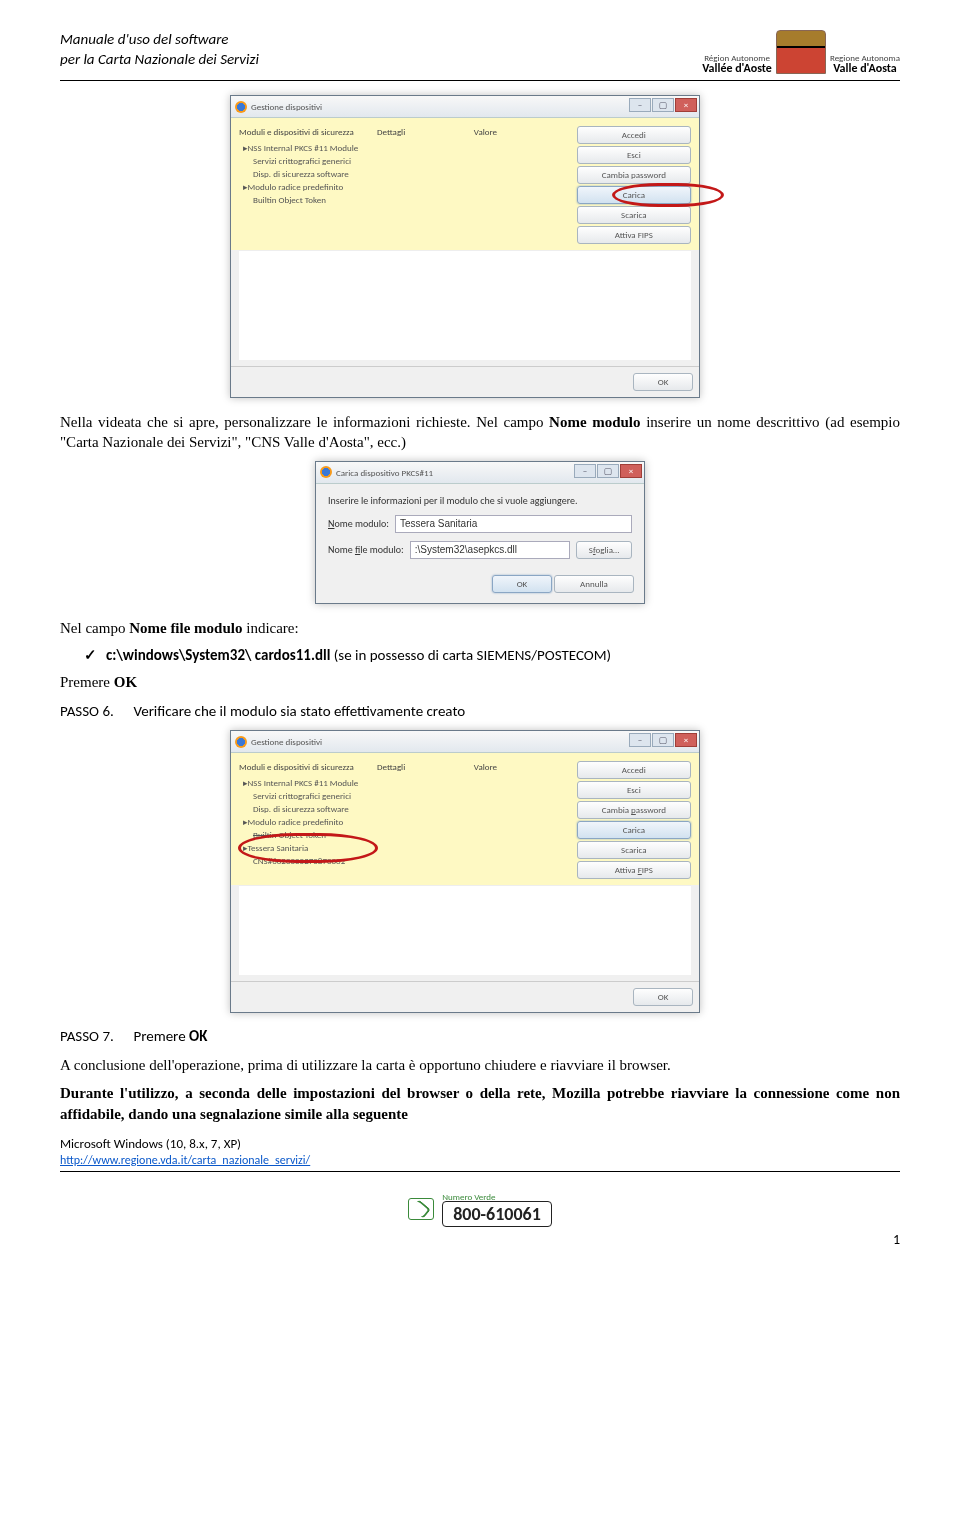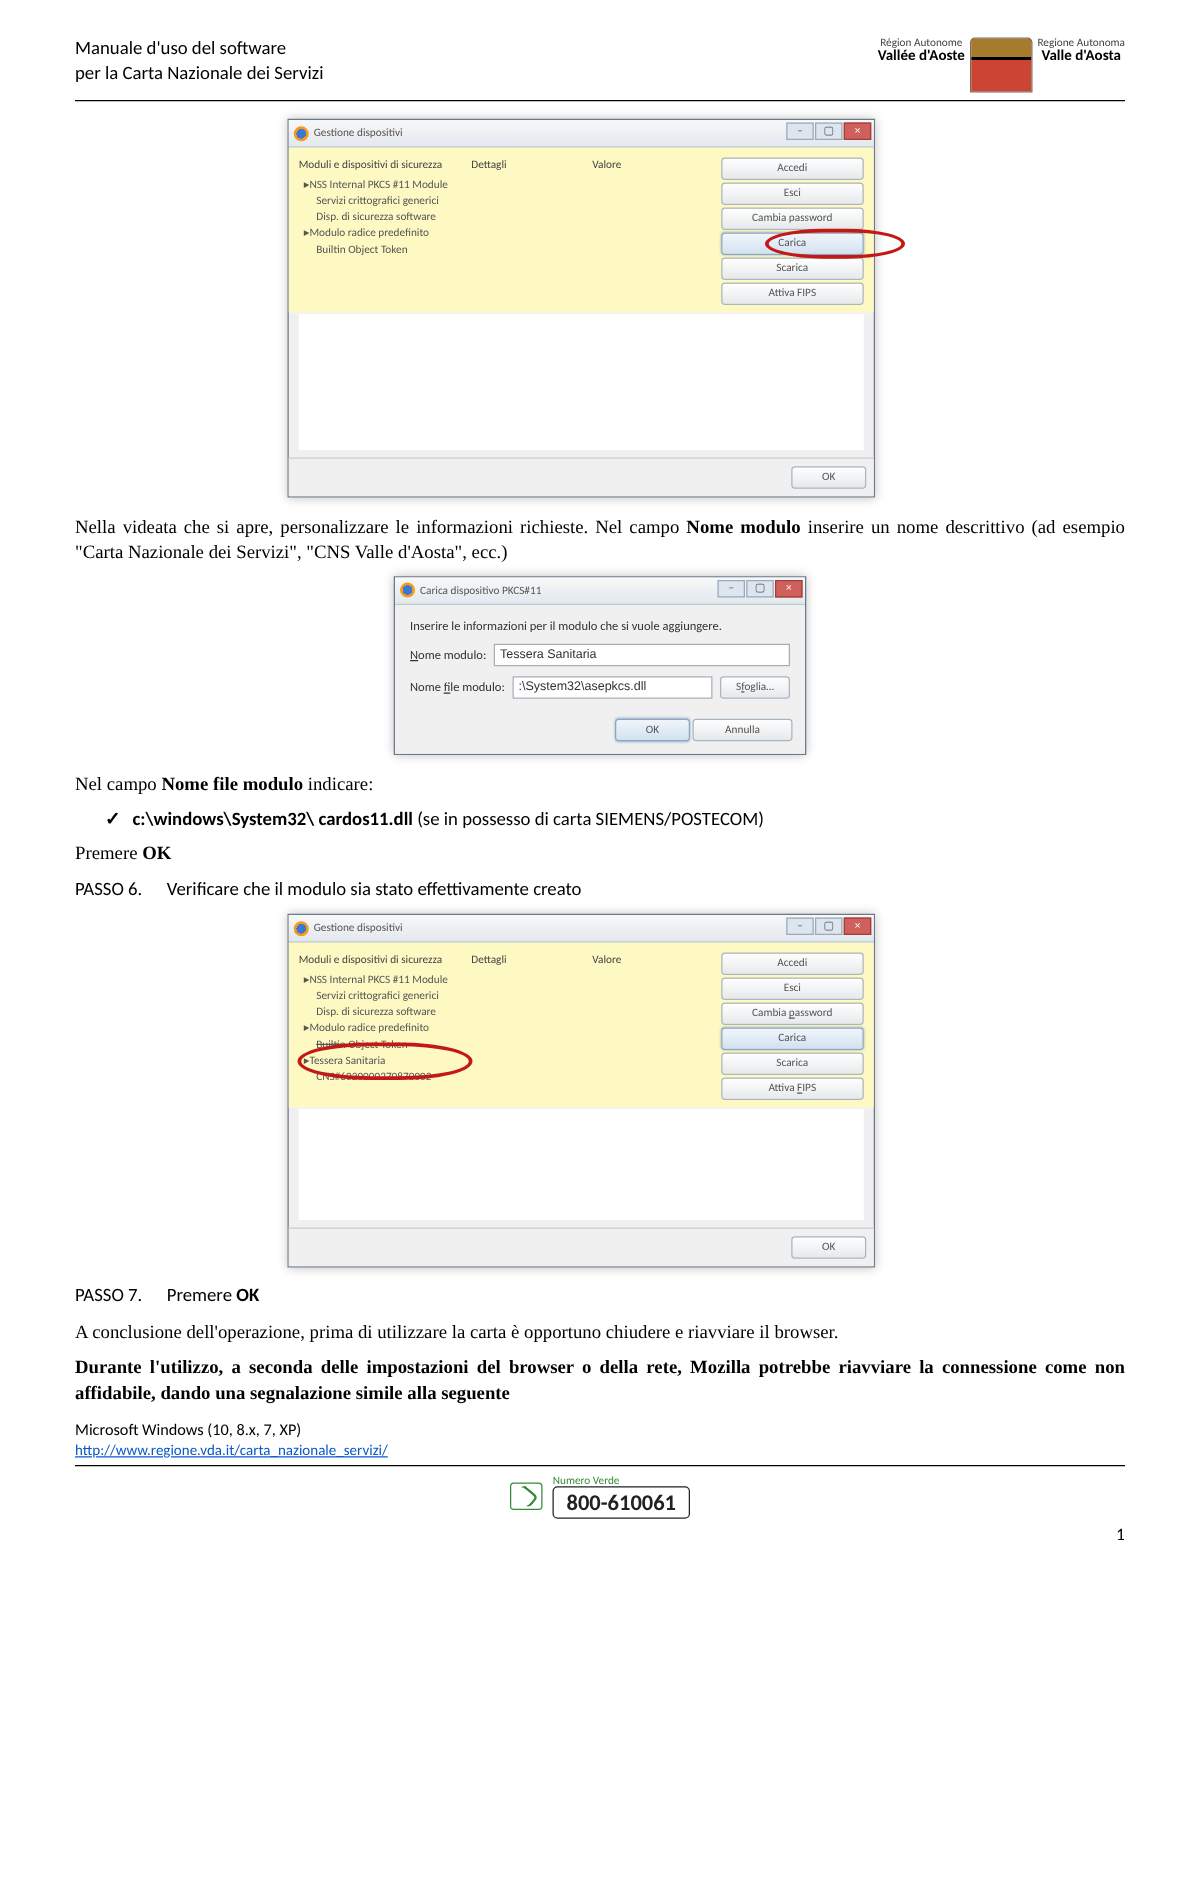--- a/index.html
+++ b/index.html
@@ -20,7 +20,7 @@
     padding-bottom: 6px;
     margin-bottom: 14px;
   }
-  .header-left { font-size: 15px; line-height: 1.3; }
+  .header-left { font-size: 15px; line-height: 1.3; font-style: italic; }
   .header-right { display: flex; gap: 8px; align-items: center; }
   .logo {
     width: 50px; height: 44px;

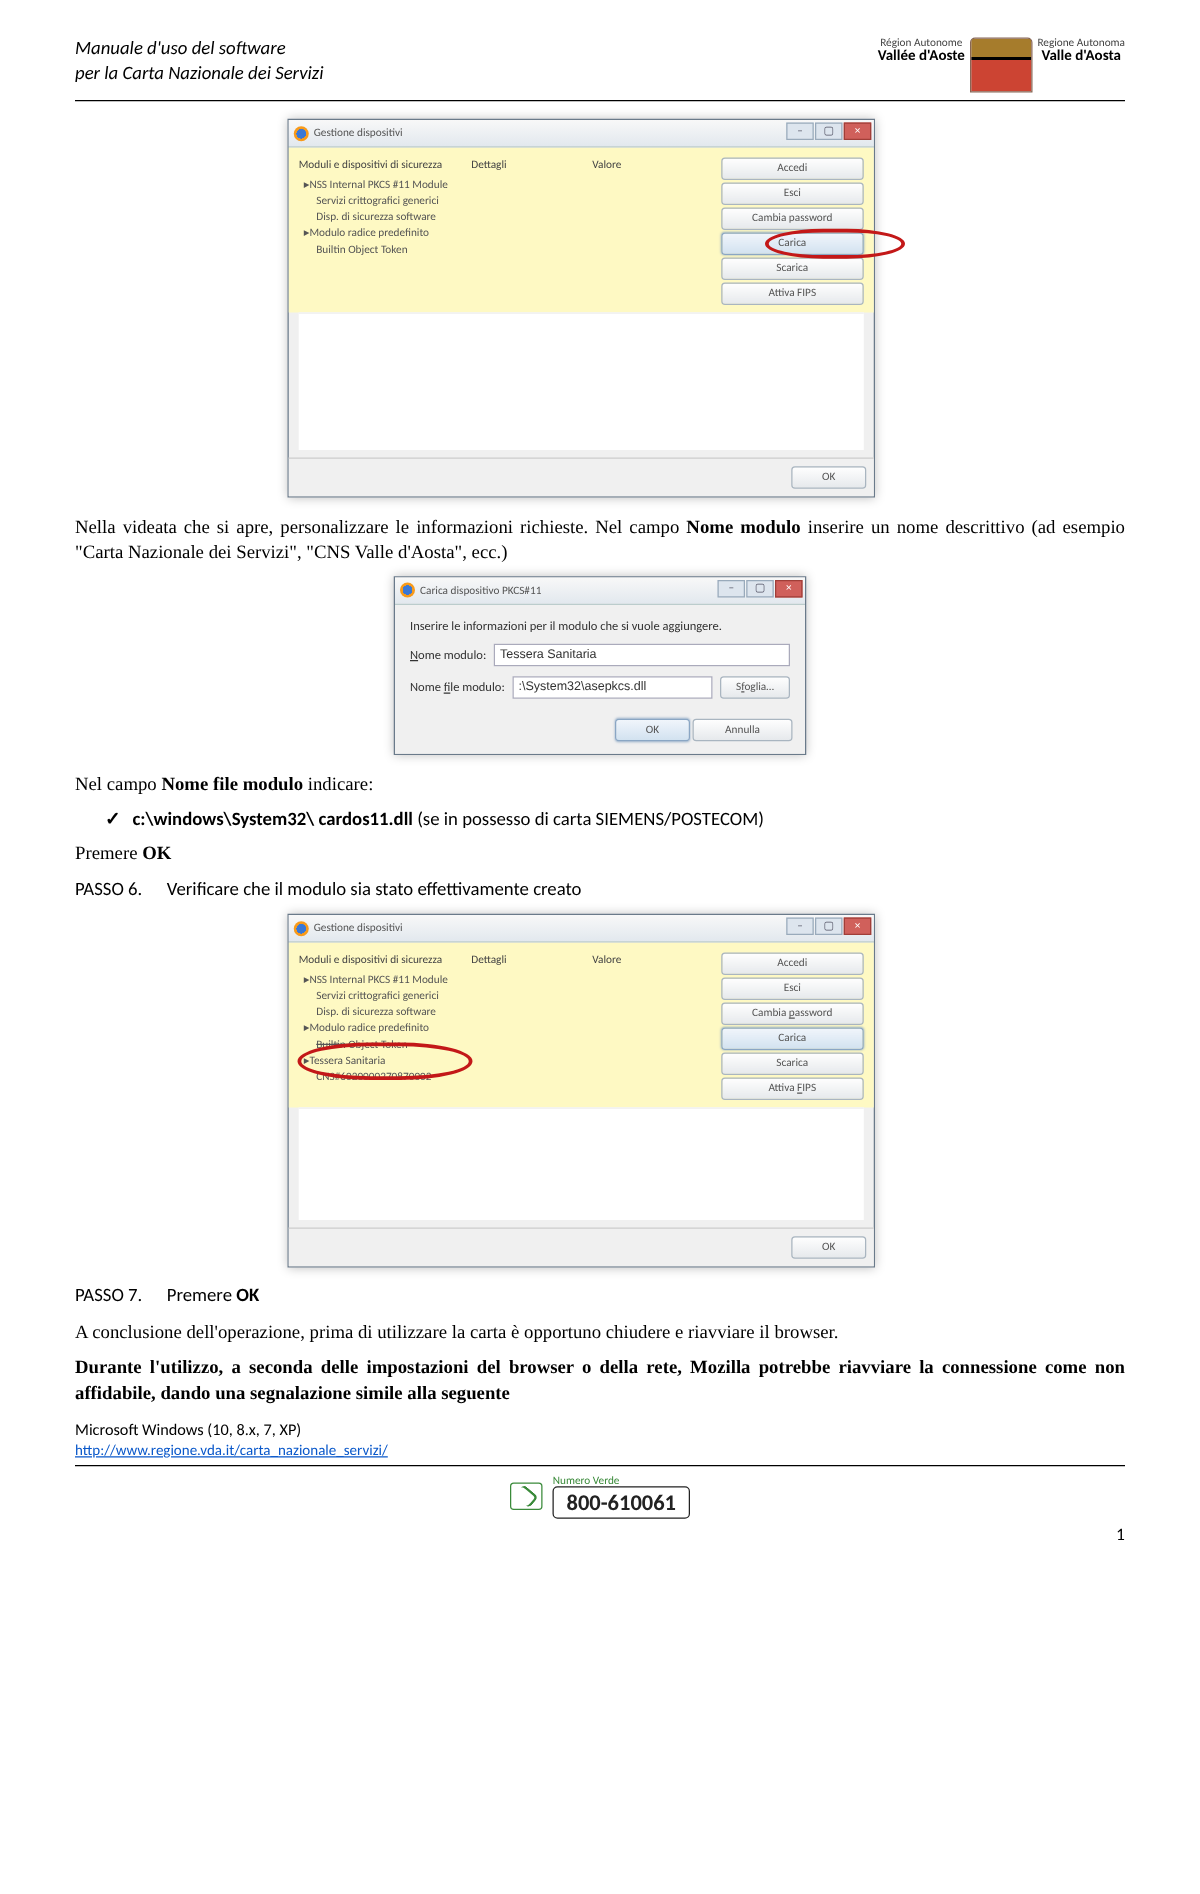--- a/index.html
+++ b/index.html
@@ -155,7 +155,7 @@
     <div>per la Carta Nazionale dei Servizi</div>
   </div>
   <div class="header-right">
-    <div style="display:flex;align-items:flex-start;gap:4px">
+    <div style="display:flex;align-items:flex-end;gap:4px">
       <div class="logo-label">
         <div>Région Autonome</div>
         <b style="font-size:12px;color:#000">Vallée d'Aoste</b>

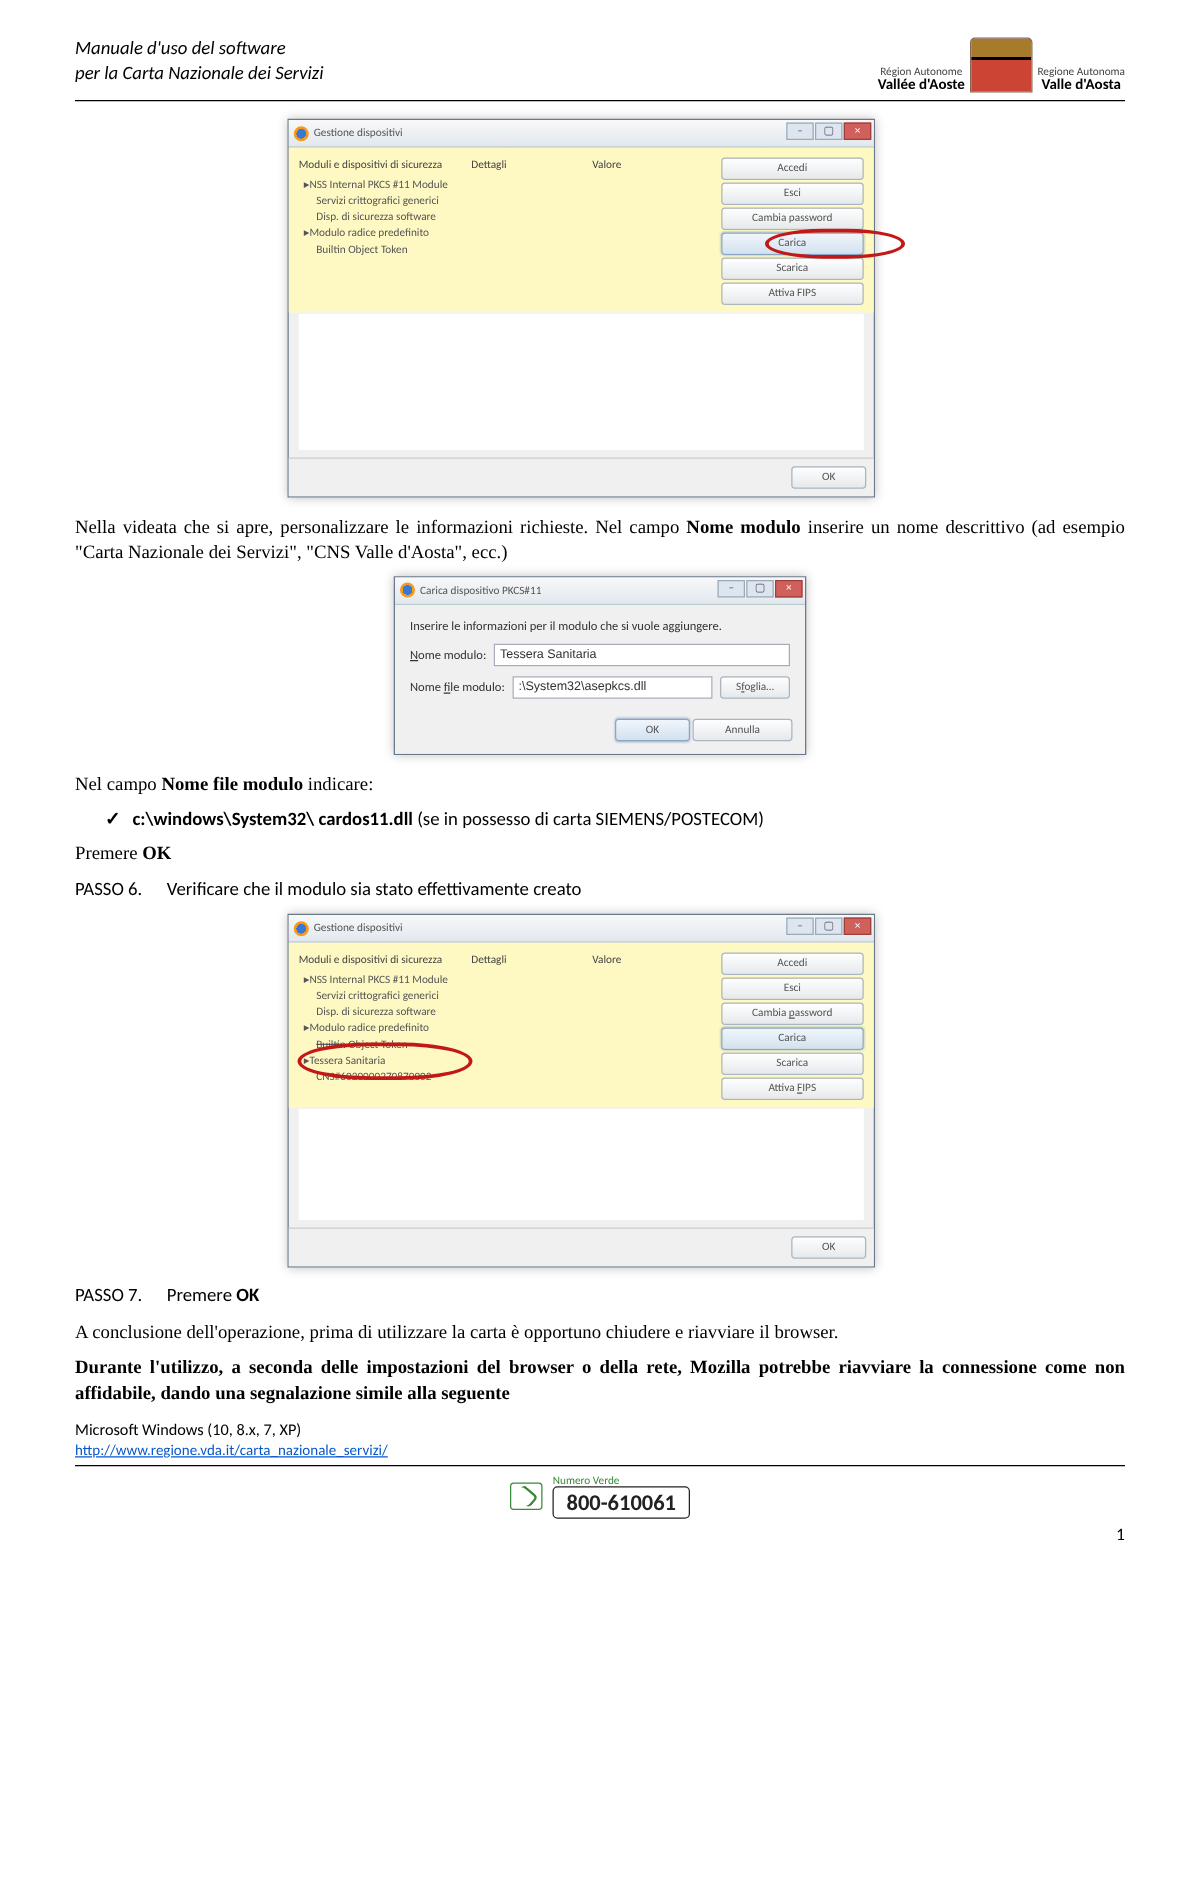--- a/index.html
+++ b/index.html
@@ -120,7 +120,7 @@
 
   .hotline {
     display: flex; justify-content: center; align-items: center;
-    gap: 8px; margin-top: 7px;
+    gap: 8px; margin-top: 20px;
   }
   .phone-icon {
     width: 26px; height: 22px;

